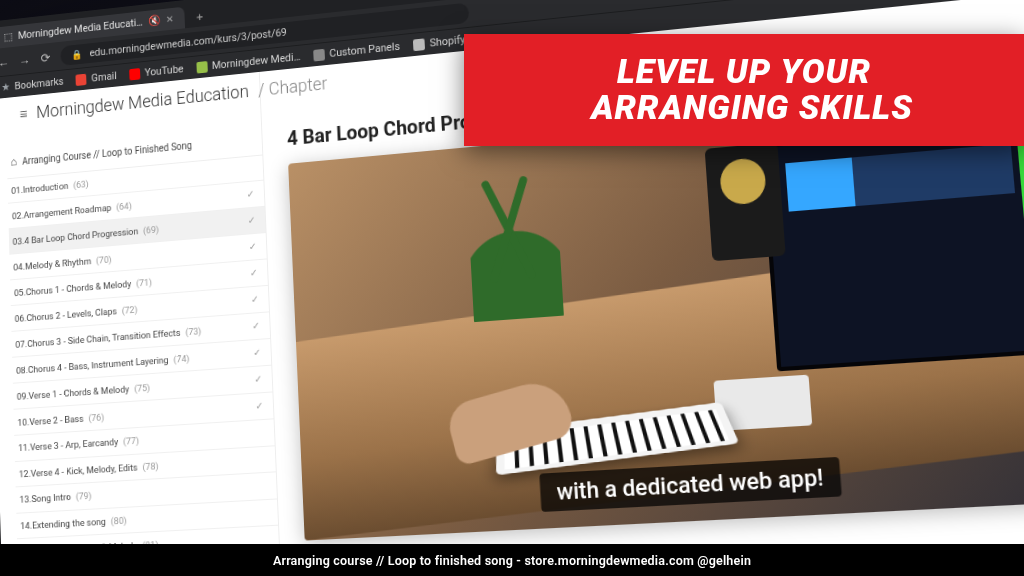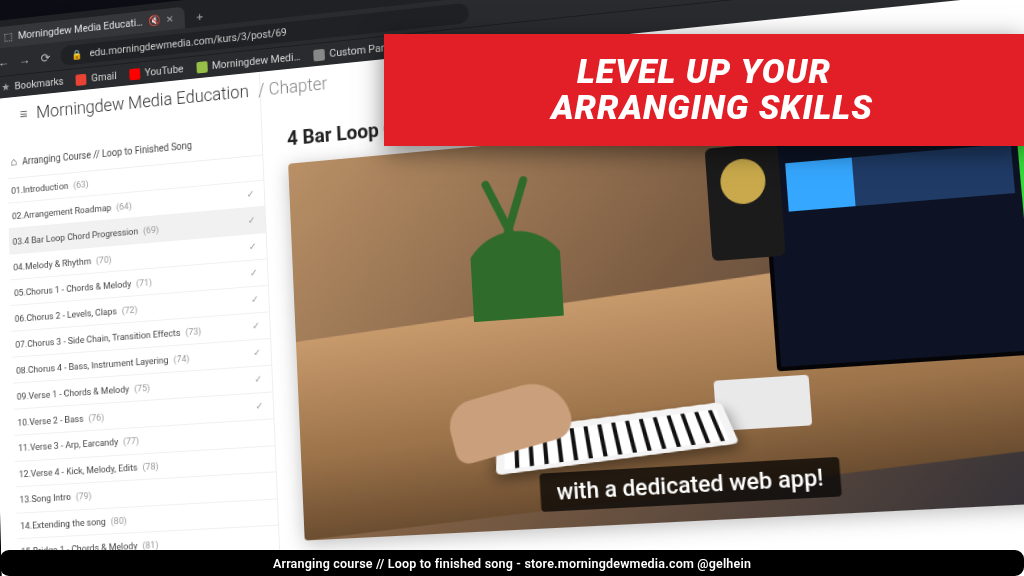--- a/index.html
+++ b/index.html
@@ -65,7 +65,7 @@
   .caption{position:absolute;left:50%;bottom:16px;transform:translateX(-50%);background:rgba(0,0,0,.72);color:#fff;font-size:22px;font-weight:500;padding:6px 16px;border-radius:4px;white-space:nowrap;}
 
   
-  .banner { position:absolute; right:0; top:34px; width:640px; height:112px; background:#e21f26; display:flex; flex-direction:column; align-items:center; justify-content:center; color:#fff; font-weight:900; font-style:italic; letter-spacing:1px; font-family:"Arial Black",Impact,sans-serif; text-transform:uppercase; box-shadow:0 6px 24px rgba(0,0,0,.5); }
+  .banner { position:absolute; right:0; top:34px; width:560px; height:112px; background:#e21f26; display:flex; flex-direction:column; align-items:center; justify-content:center; color:#fff; font-weight:900; font-style:italic; letter-spacing:1px; font-family:"Arial Black",Impact,sans-serif; text-transform:uppercase; box-shadow:0 6px 24px rgba(0,0,0,.5); }
   .banner .l1{font-size:34px;line-height:1.05;}
   .banner .l2{font-size:34px;line-height:1.05;margin-left:16px;}
 

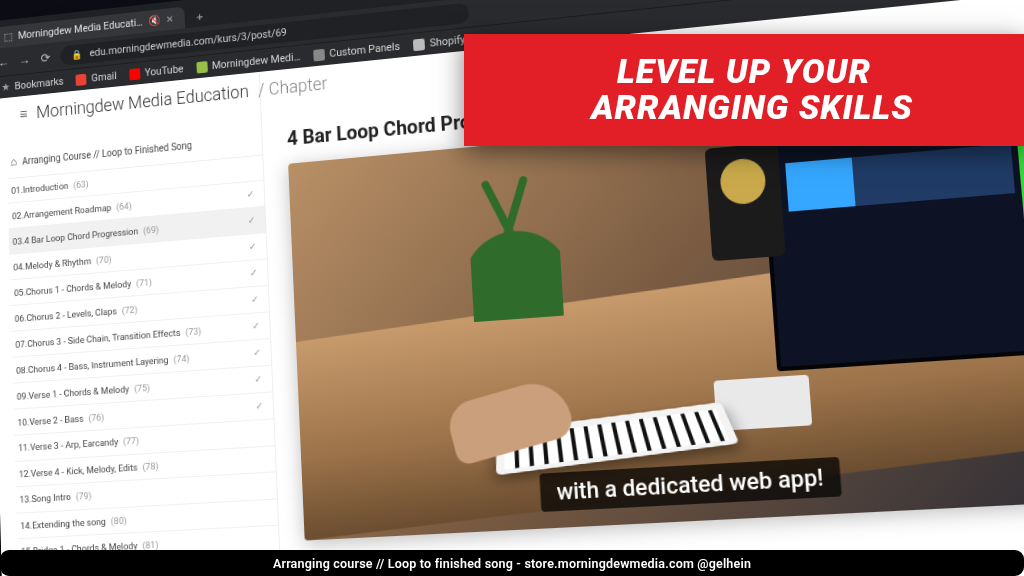--- a/index.html
+++ b/index.html
@@ -69,7 +69,7 @@
   .banner .l1{font-size:34px;line-height:1.05;}
   .banner .l2{font-size:34px;line-height:1.05;margin-left:16px;}
 
-  .footer { position:absolute; left:0; right:0; bottom:0; height:26px; background:#000; color:#fff; font-size:12.5px; font-weight:600; display:flex; align-items:center; justify-content:center; letter-spacing:.2px;border-radius:9px; }
+  .footer { position:absolute; left:0; right:0; bottom:0; height:32px; background:#000; color:#fff; font-size:12.5px; font-weight:600; display:flex; align-items:center; justify-content:center; letter-spacing:.2px; }
 </style>
 </head>
 <body>

